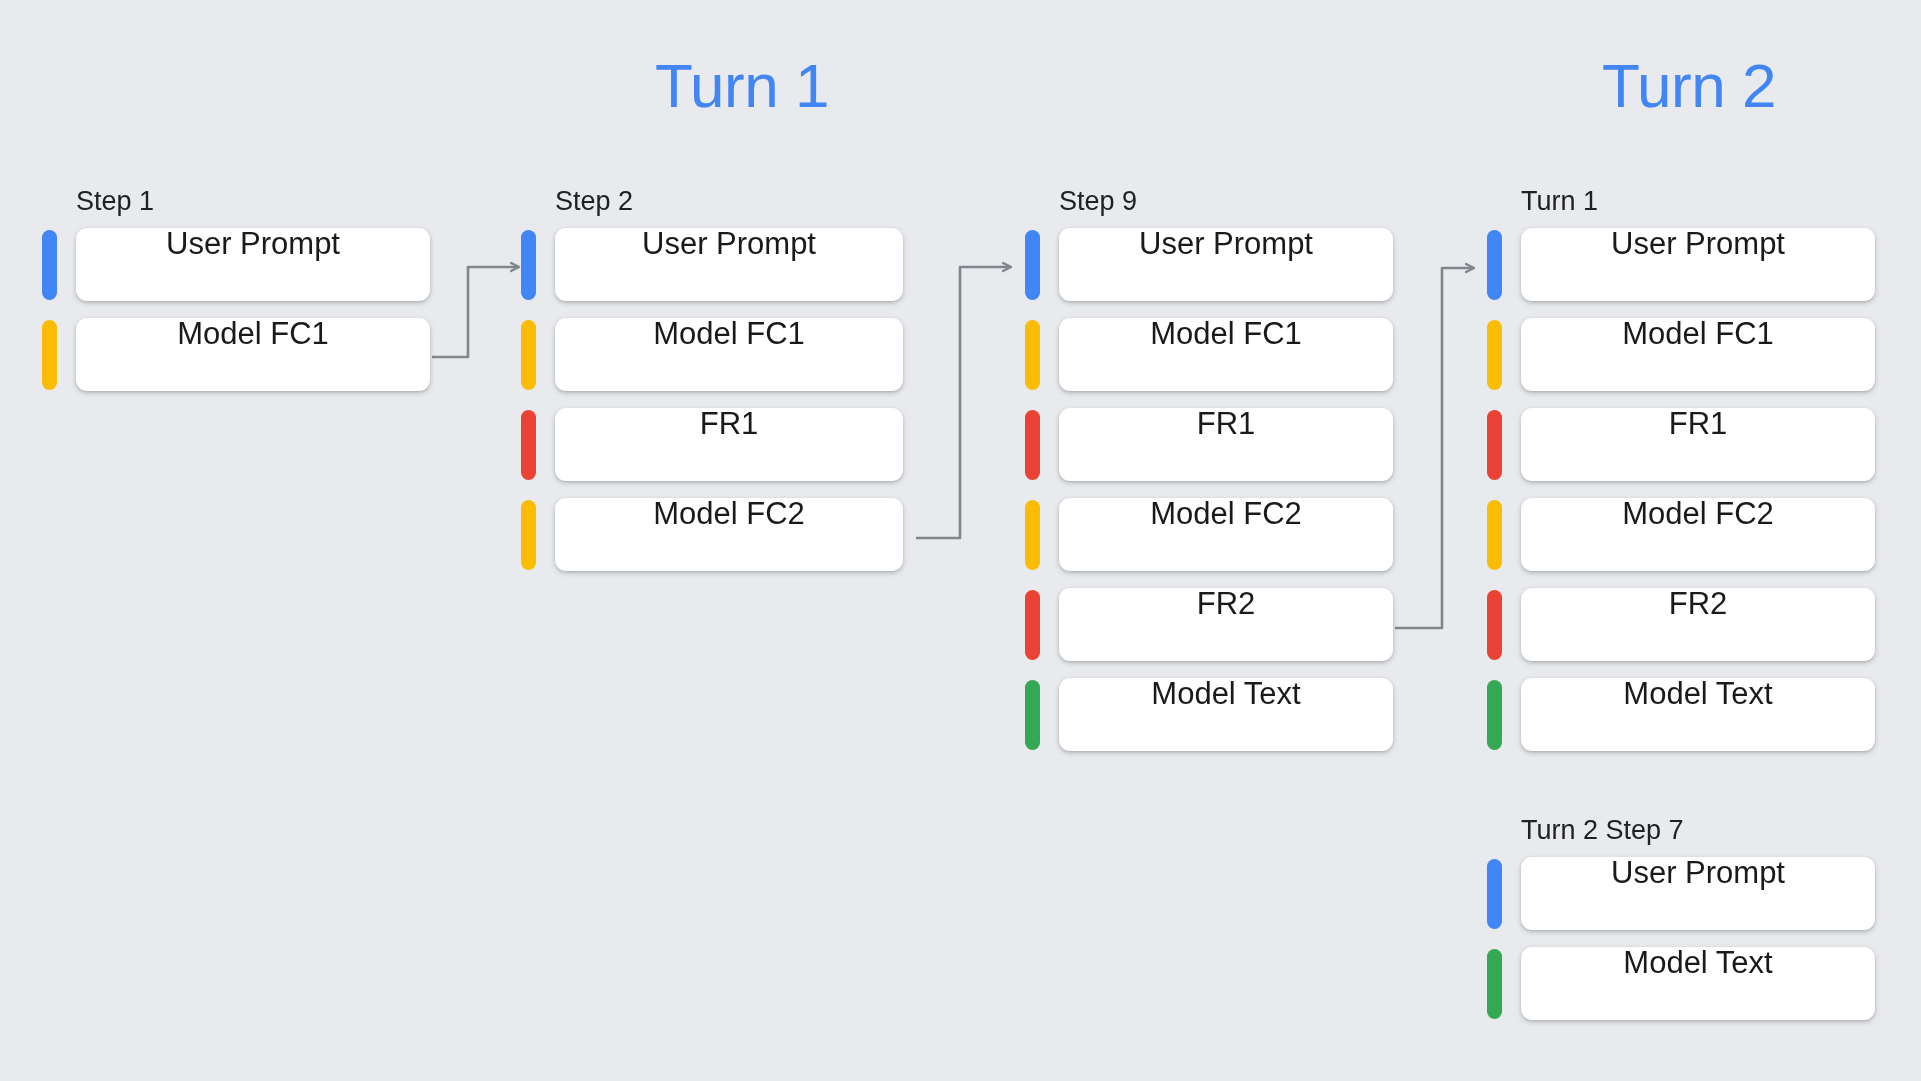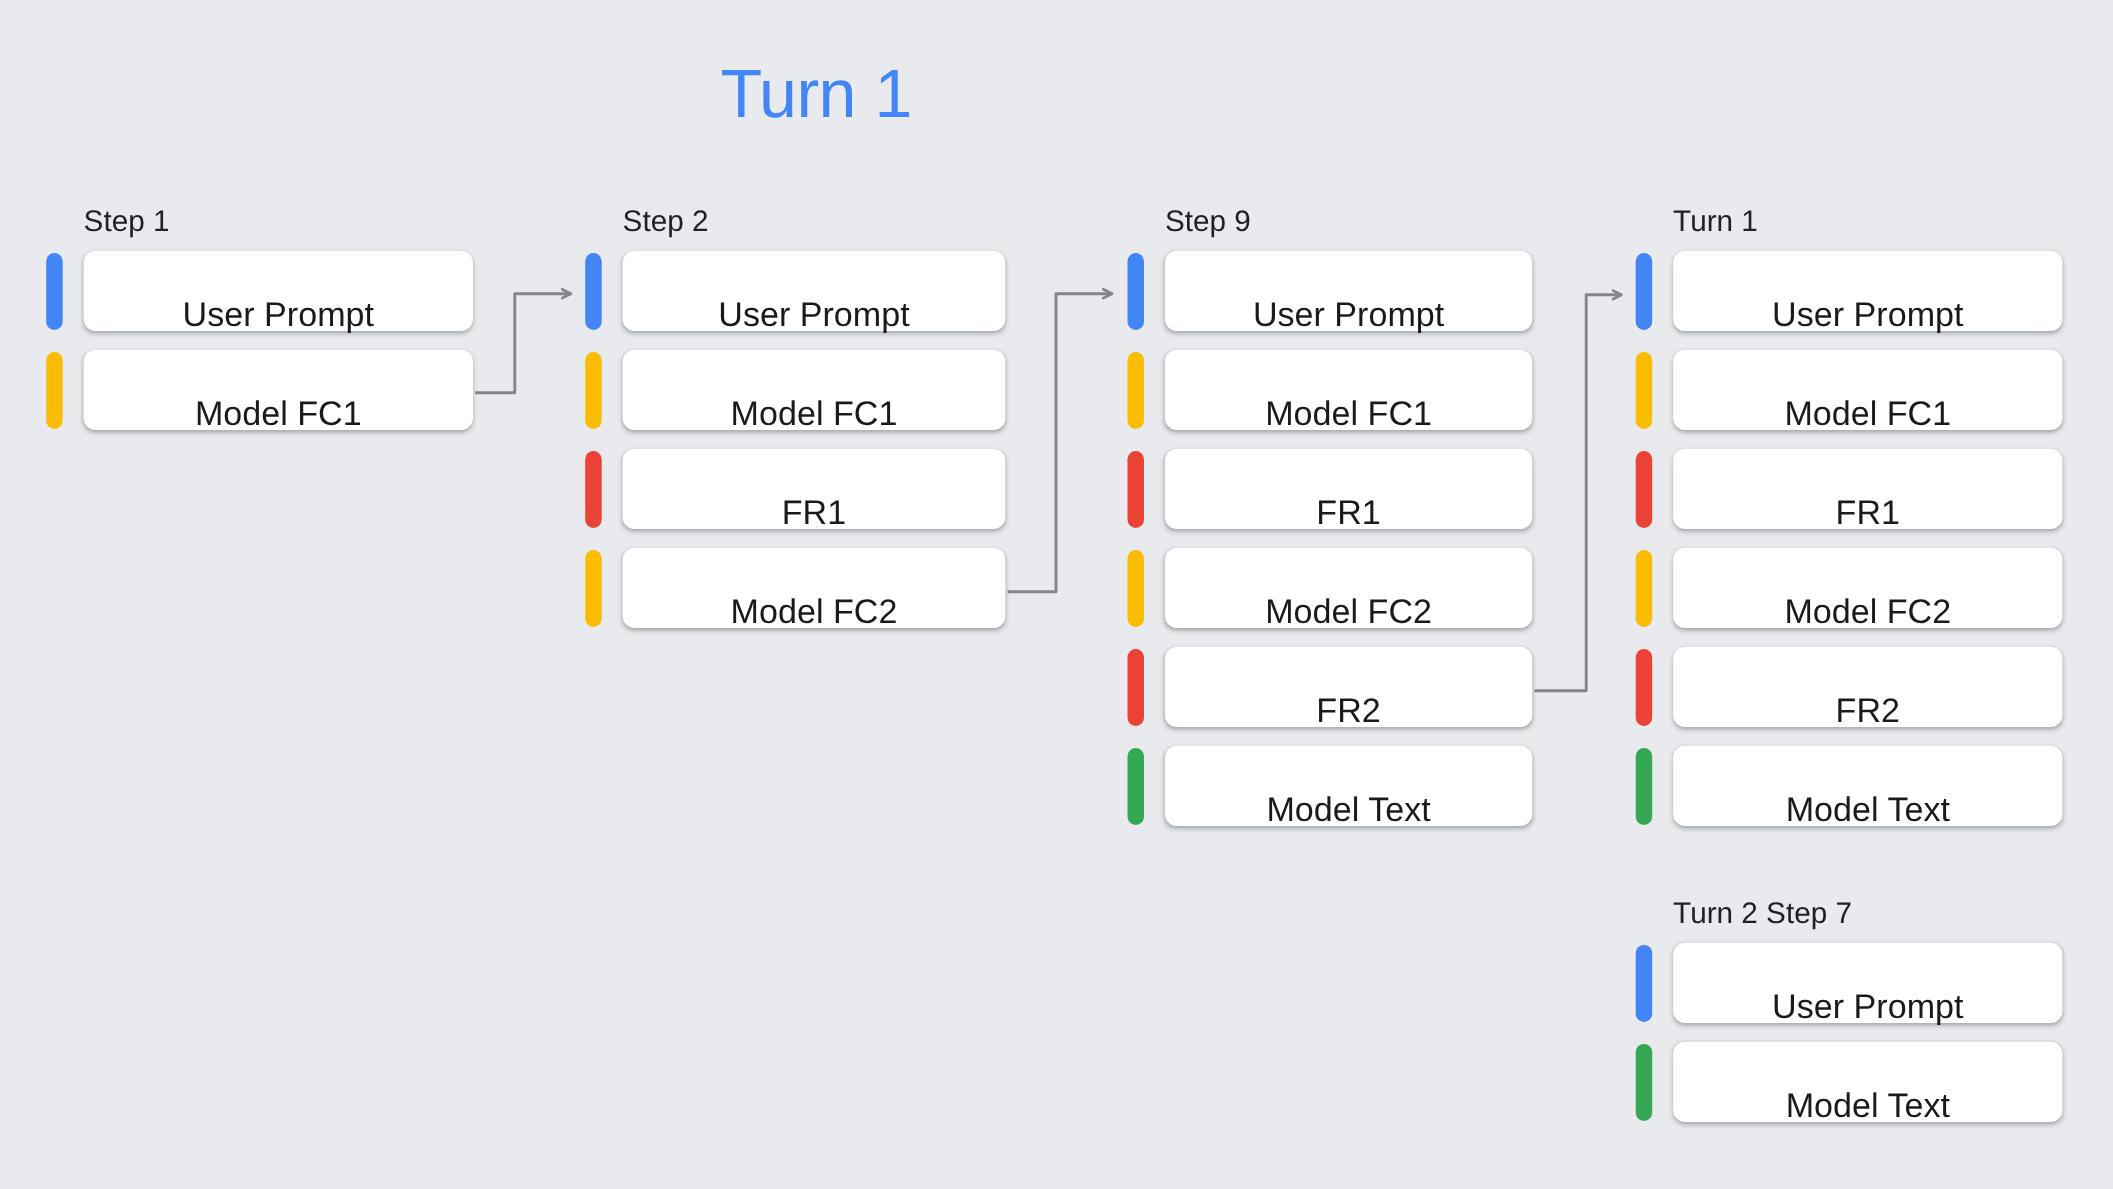--- a/index.html
+++ b/index.html
@@ -111,6 +111,7 @@
 <div id="canvas">
 
   <div class="turn-heading" id="turn-heading-1">Turn 1</div>
+  <div class="turn-heading" id="turn-heading-2">Turn 2</div>
 
   <svg id="connectors" viewBox="0 0 1921 1081" xmlns="http://www.w3.org/2000/svg">
     <defs>

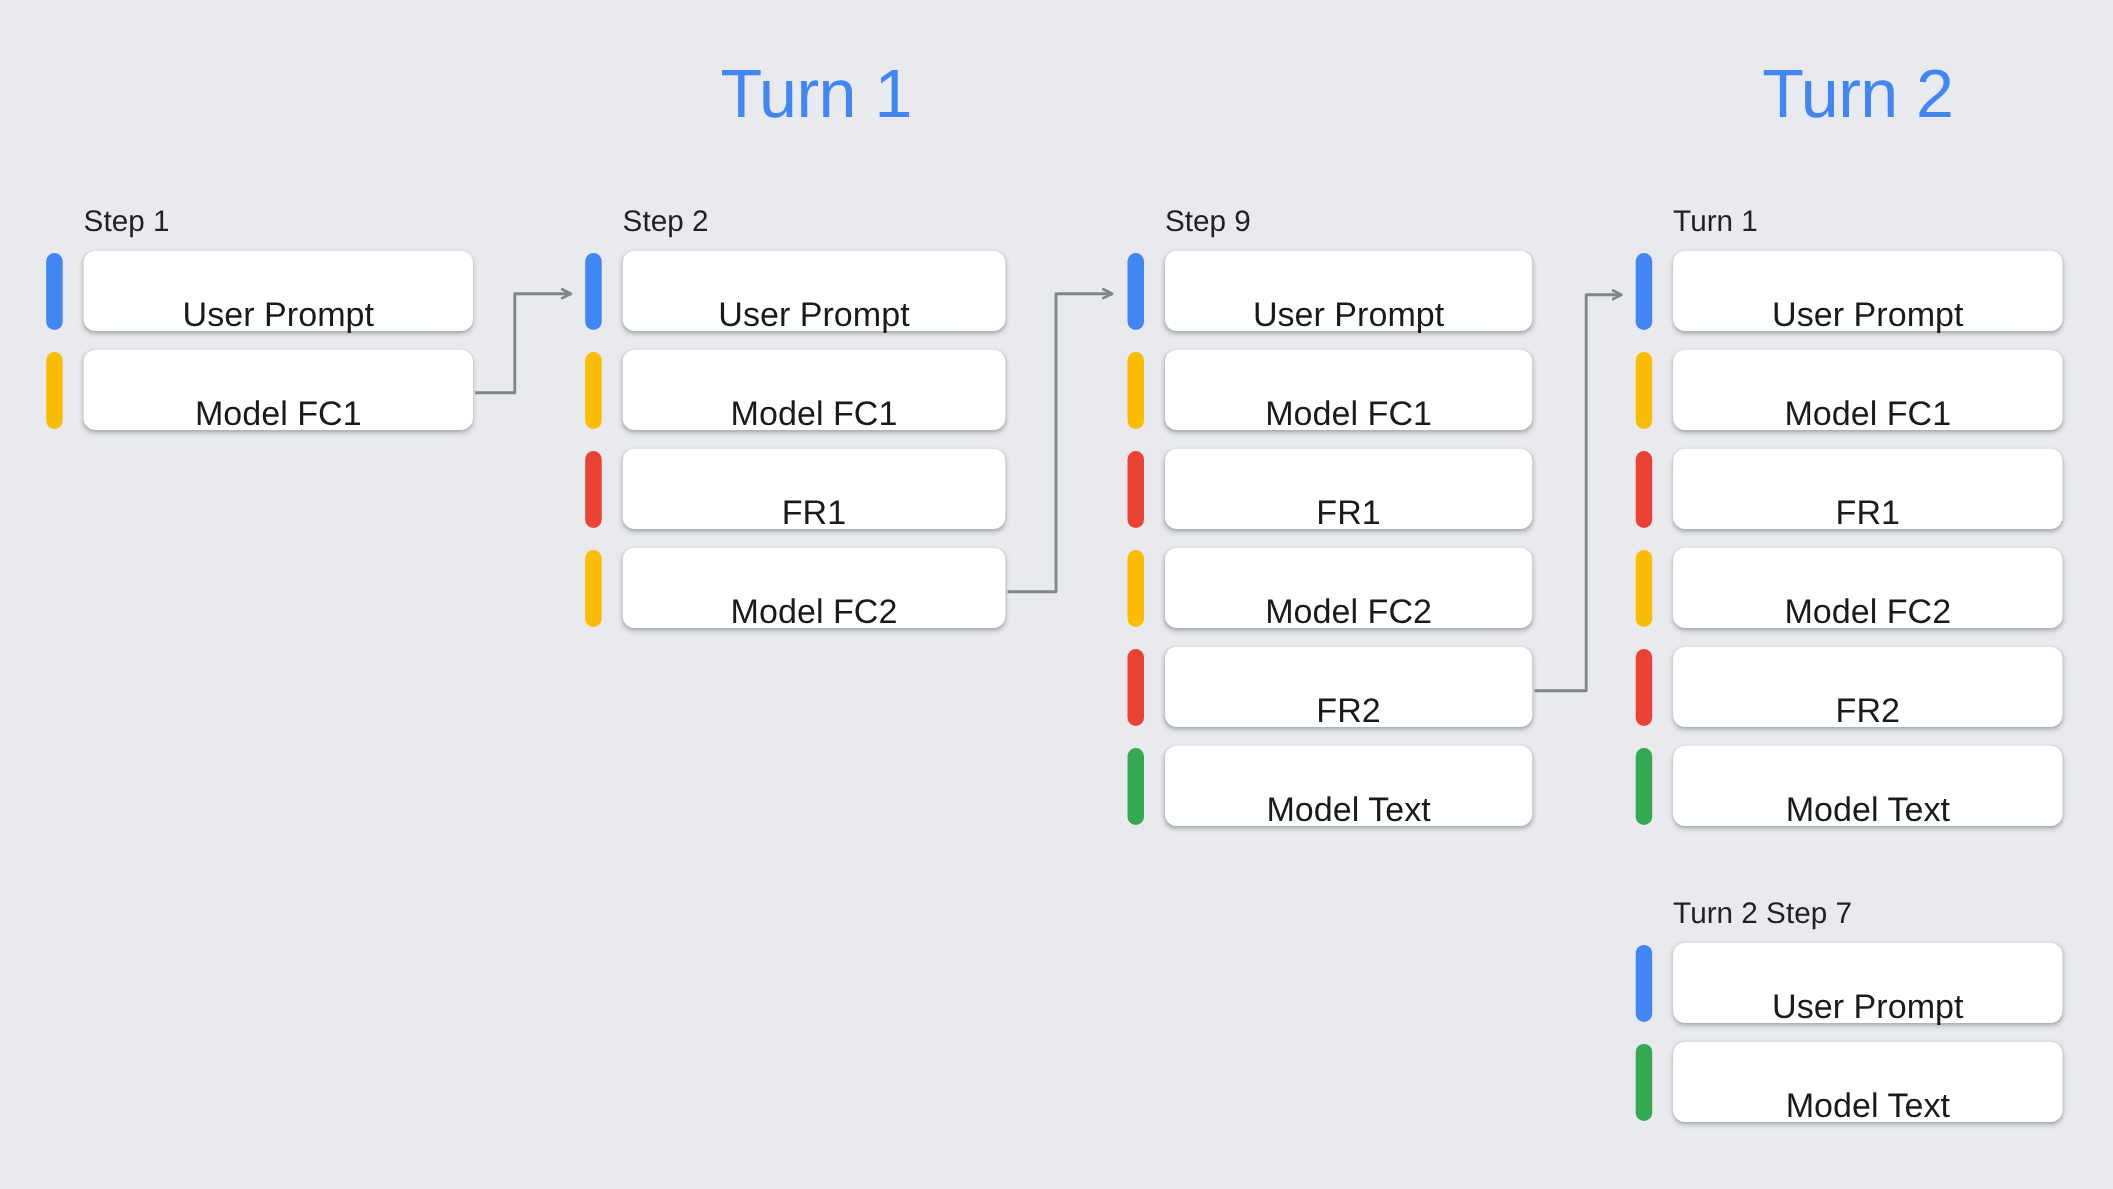--- a/index.html
+++ b/index.html
@@ -91,7 +91,7 @@
 
   
   #column-step-1      { left: 42px;   top: 228px; width: 388px; }
-  #column-step-2      { left: 532px;  top: 228px; width: 382px; }
+  #column-step-2      { left: 521px;  top: 228px; width: 382px; }
   #column-step-3      { left: 1025px; top: 228px; width: 368px; }
   #column-turn2-turn1 { left: 1487px; top: 228px; width: 388px; }
   #column-turn2-step1 { left: 1487px; top: 857px; width: 388px; }

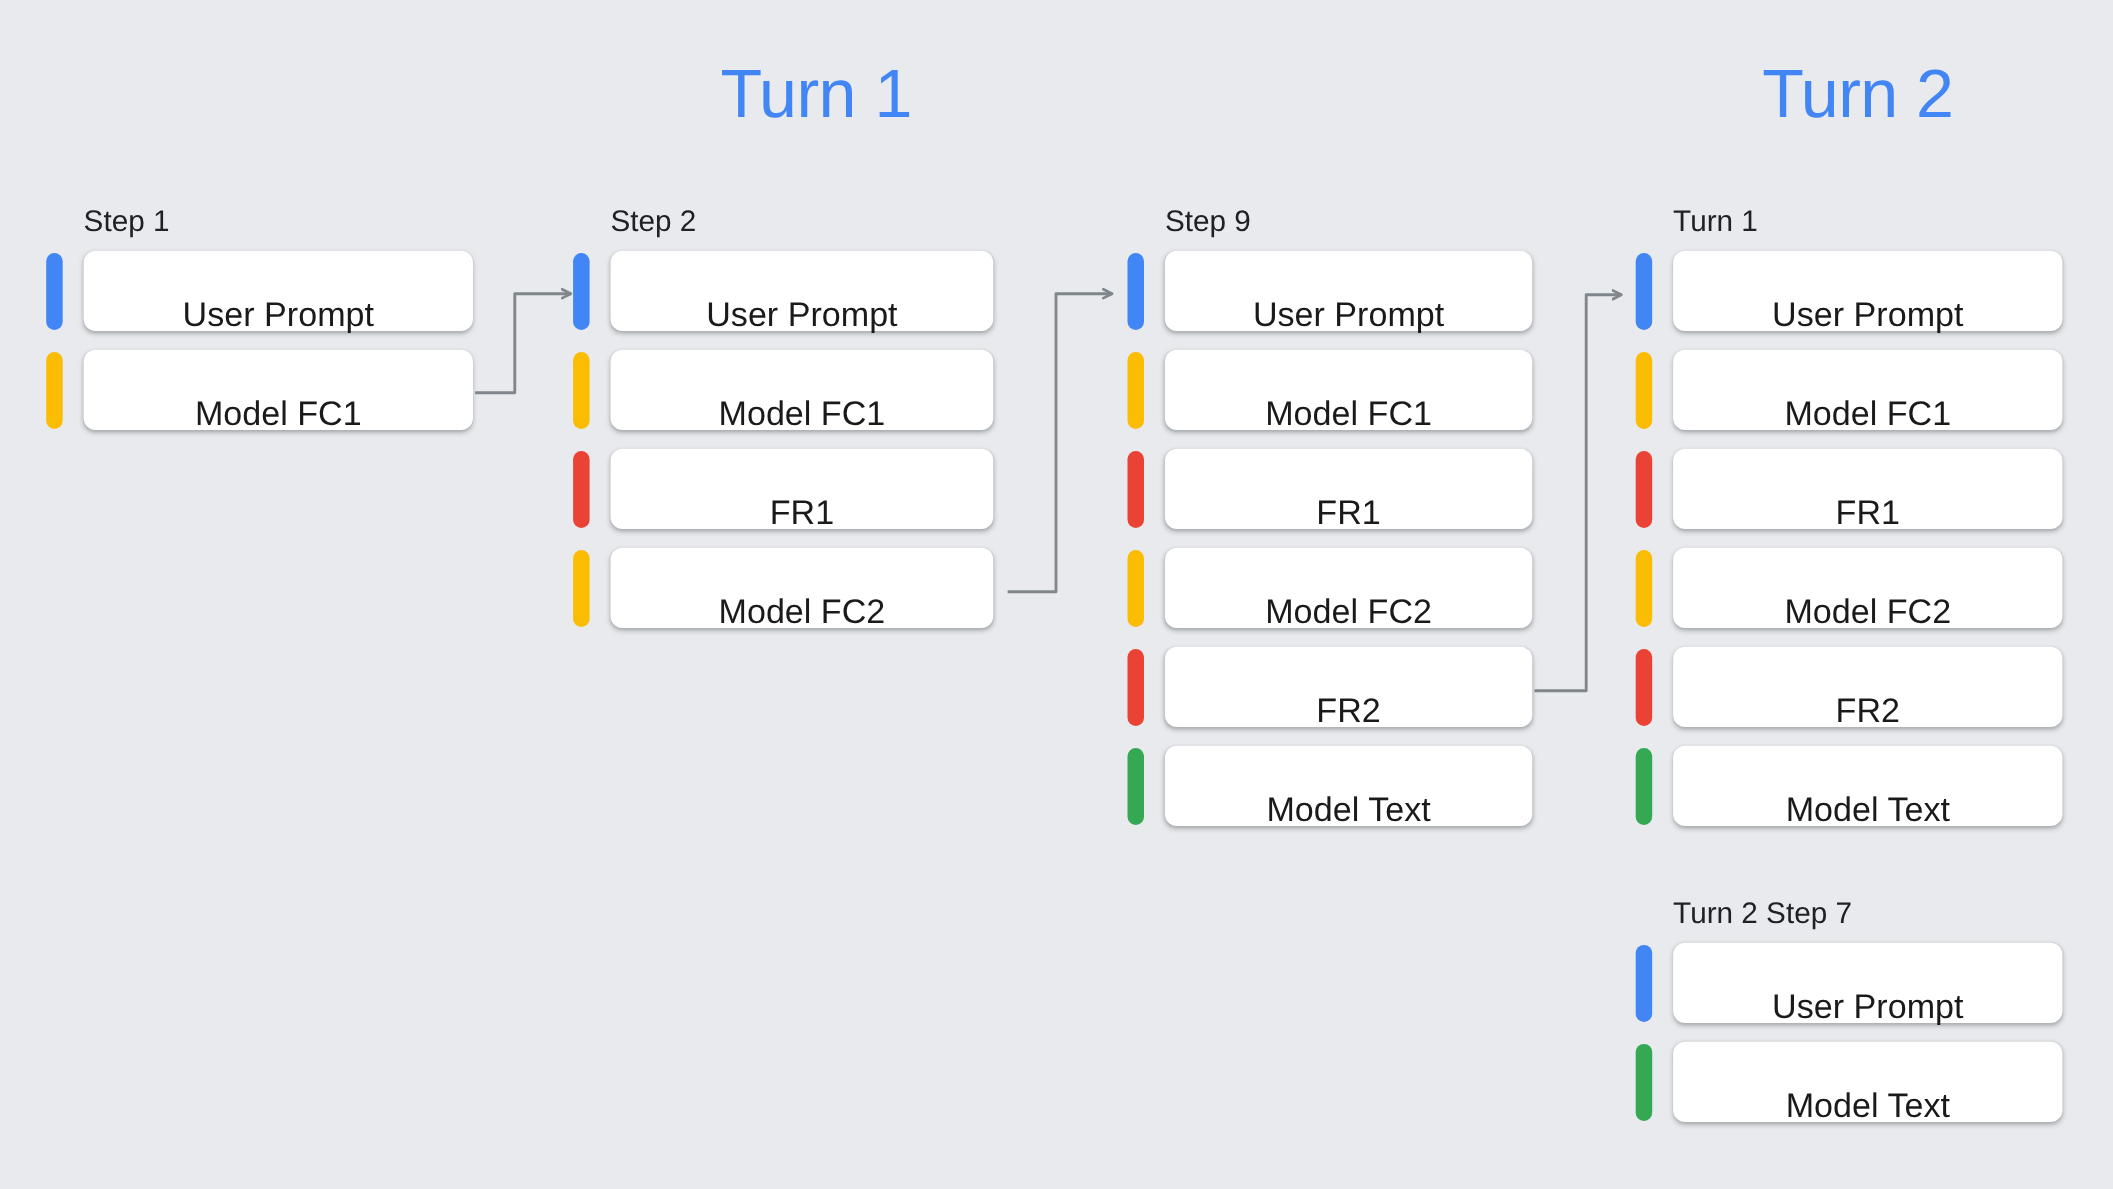--- a/index.html
+++ b/index.html
@@ -78,7 +78,7 @@
     border-radius: 11px;
     box-shadow: 0 2px 5px rgba(60,64,67,0.28), 0 1px 2px rgba(60,64,67,0.12);
     display: flex;
-    align-items: flex-end;
+    align-items: flex-start;
     justify-content: center;
   }
   .card-label {

